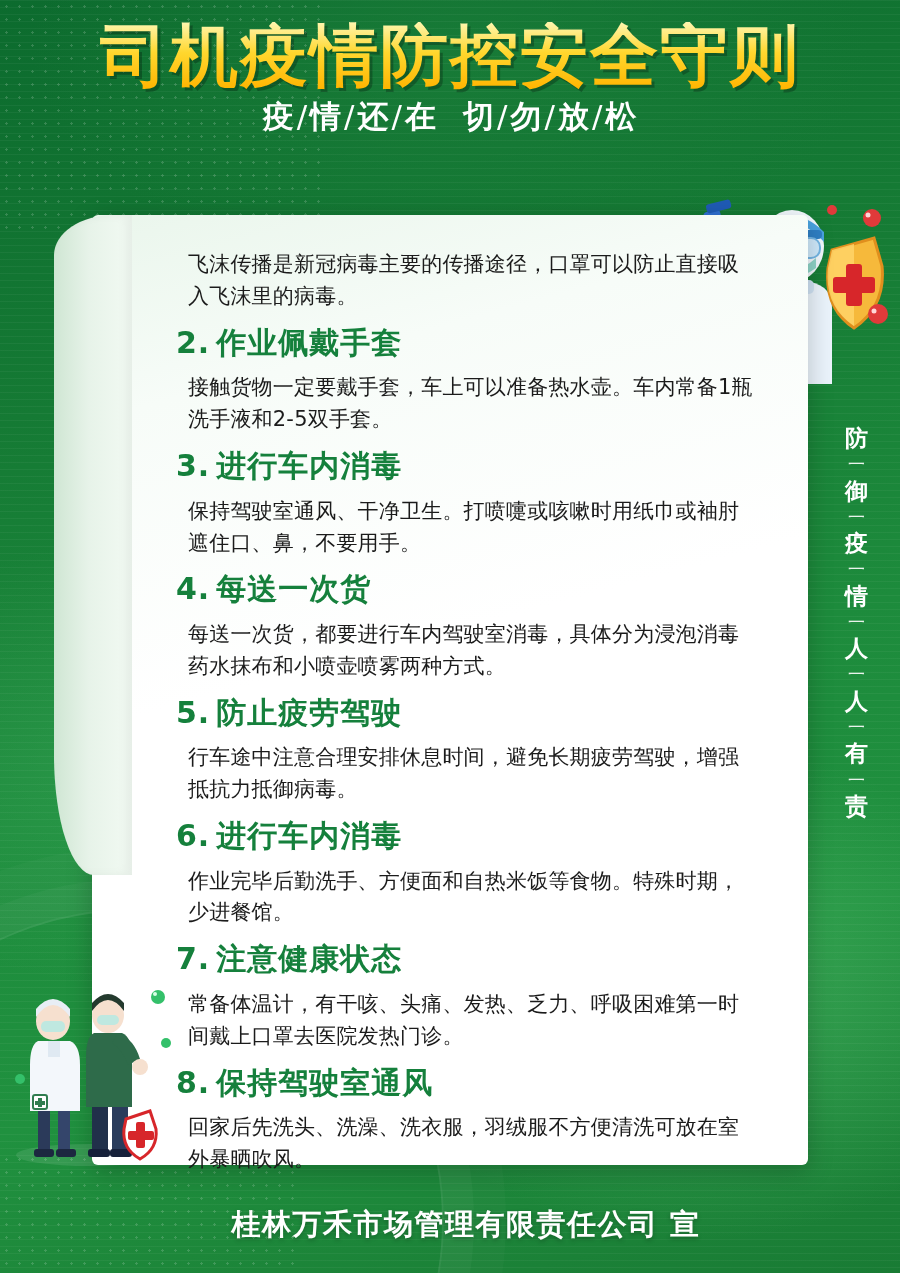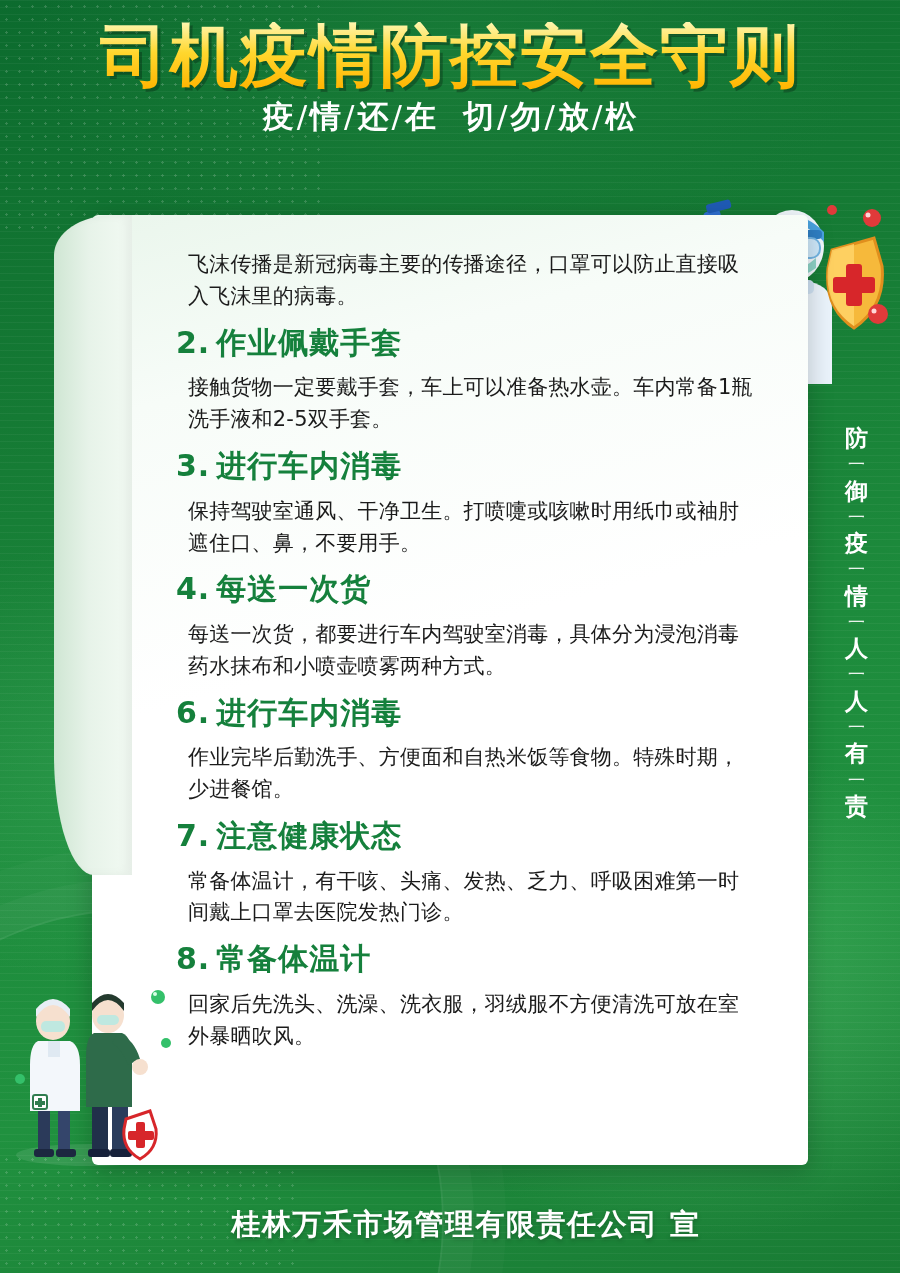--- a/index.html
+++ b/index.html
@@ -334,6 +334,12 @@
         <p class="item-body">每送一次货，都要进行车内驾驶室消毒，具体分为浸泡消毒药水抹布和小喷壶喷雾两种方式。</p>
       </div>
 
+      <div class="item">
+        <div class="item-title">
+          <span class="num">5.</span><span>防止疲劳驾驶</span>
+        </div>
+        <p class="item-body">行车途中注意合理安排休息时间，避免长期疲劳驾驶，增强抵抗力抵御病毒。</p>
+      </div>
 
       <div class="item">
         <div class="item-title">

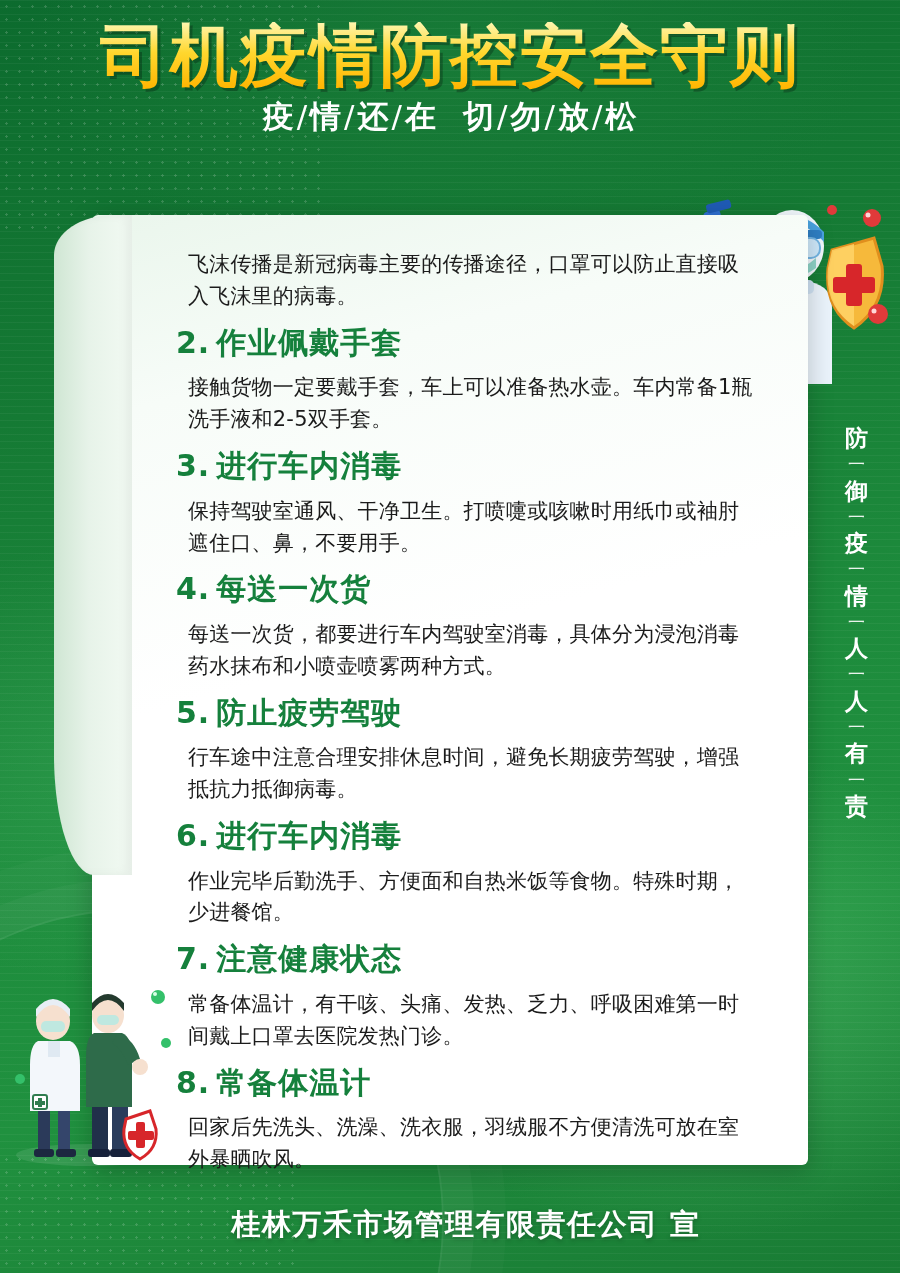--- a/index.html
+++ b/index.html
@@ -357,7 +357,7 @@
 
       <div class="item">
         <div class="item-title">
-          <span class="num">8.</span><span>常备体温计</span>
+          <span class="num">8.</span><span>保持驾驶室通风</span>
         </div>
         <p class="item-body">回家后先洗头、洗澡、洗衣服，羽绒服不方便清洗可放在室外暴晒吹风。</p>
       </div>

